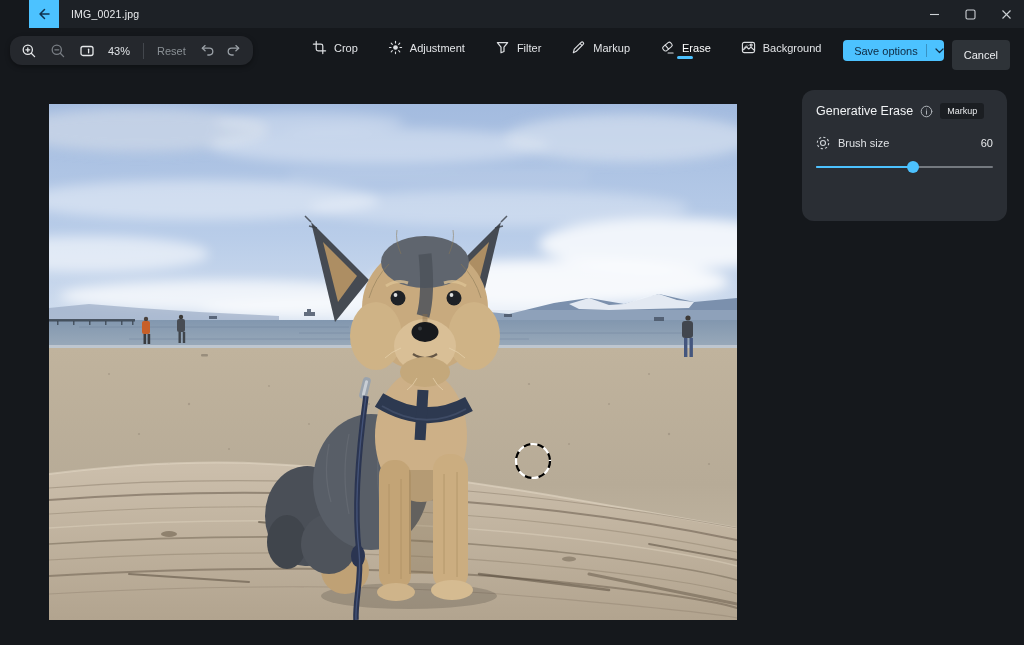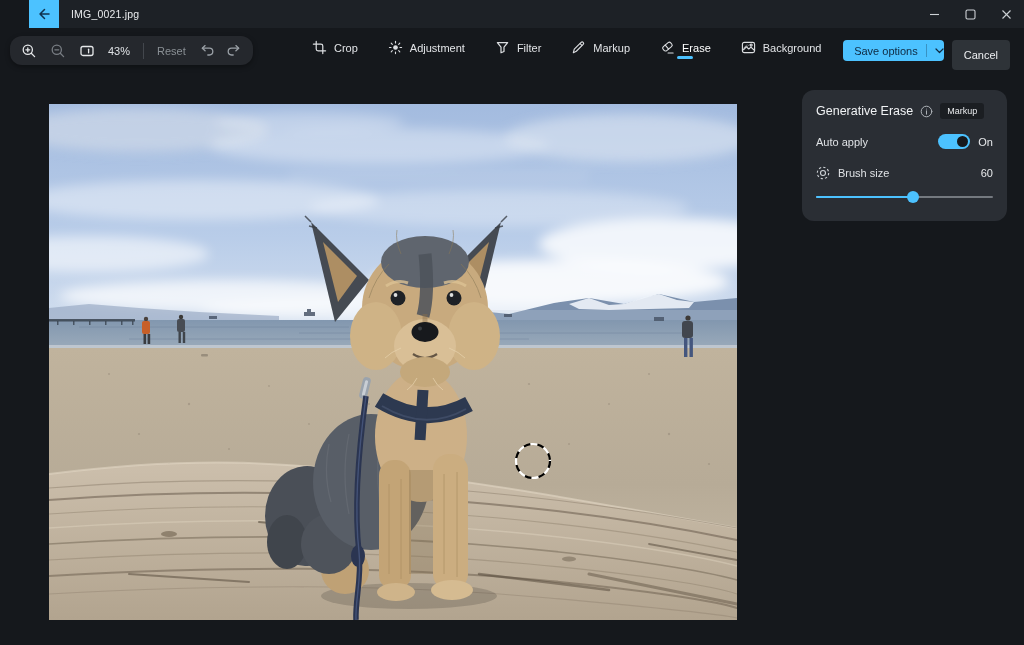--- a/index.html
+++ b/index.html
@@ -258,13 +258,6 @@
       </span>
     <span class="badge">Markup</span>
   </div>
-  <div class="row auto-row">
-    <span class="label-11">Auto apply</span>
-    <div class="toggle">
-        <div class="toggle-knob"></div>
-      </div>
-    <span class="on-label">On</span>
-  </div>
   <div class="row brush-row">
     <span class="brush-icon">
         <svg width="14" height="14" viewBox="0 0 14 14" fill="none" stroke="currentColor" stroke-width="1.1">

